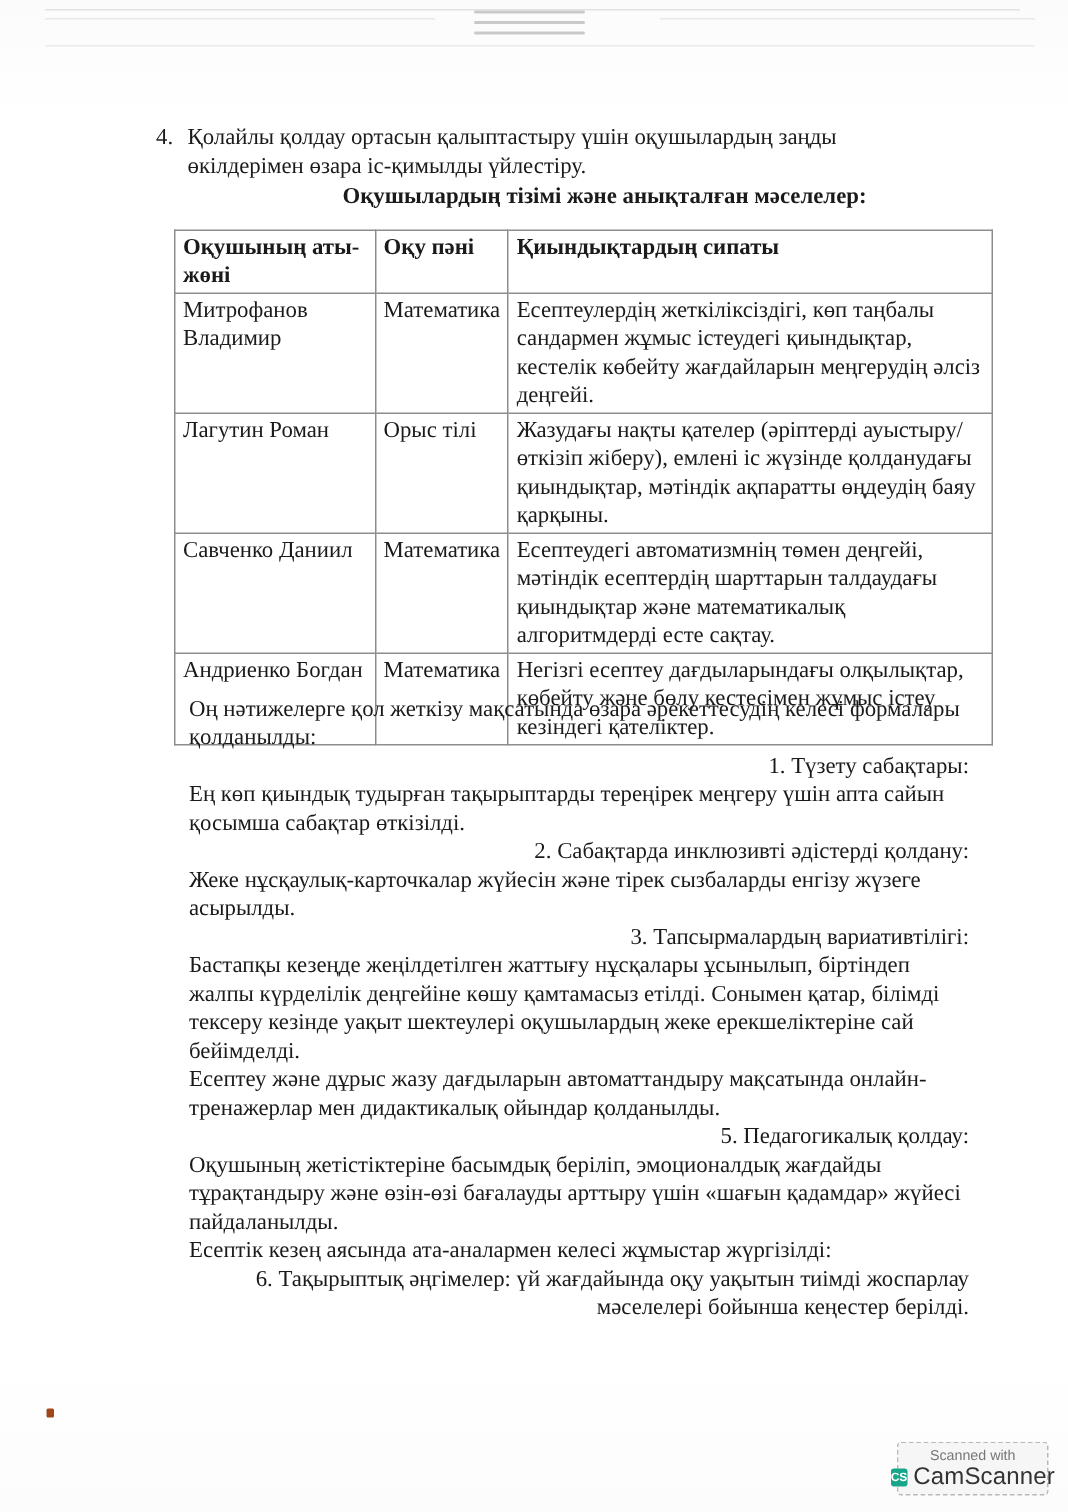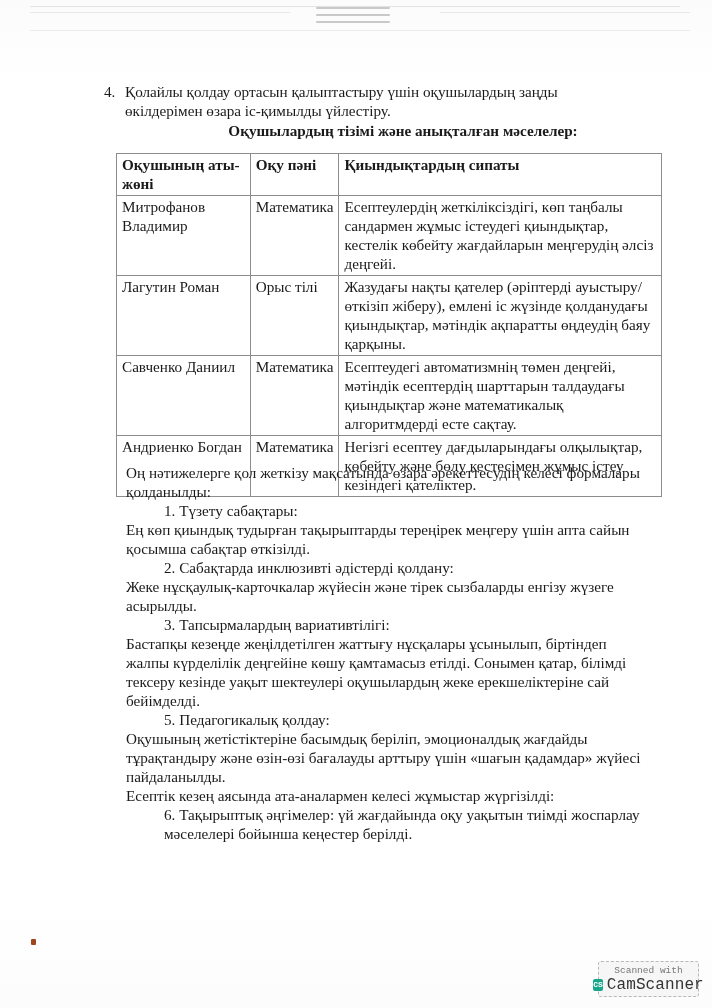--- a/index.html
+++ b/index.html
@@ -52,7 +52,7 @@
 
     .body-text { position: absolute; left: 126px; top: 463px; width: 520px; }
     .body-text p { margin: 0; }
-    .body-text .sub { padding-left: 38px; }
+    .body-text .sub { padding-left: 38px; text-align: right; }
 
     .mark-dot {
       position: absolute; left: 31px; top: 939px; width: 5px; height: 6px;

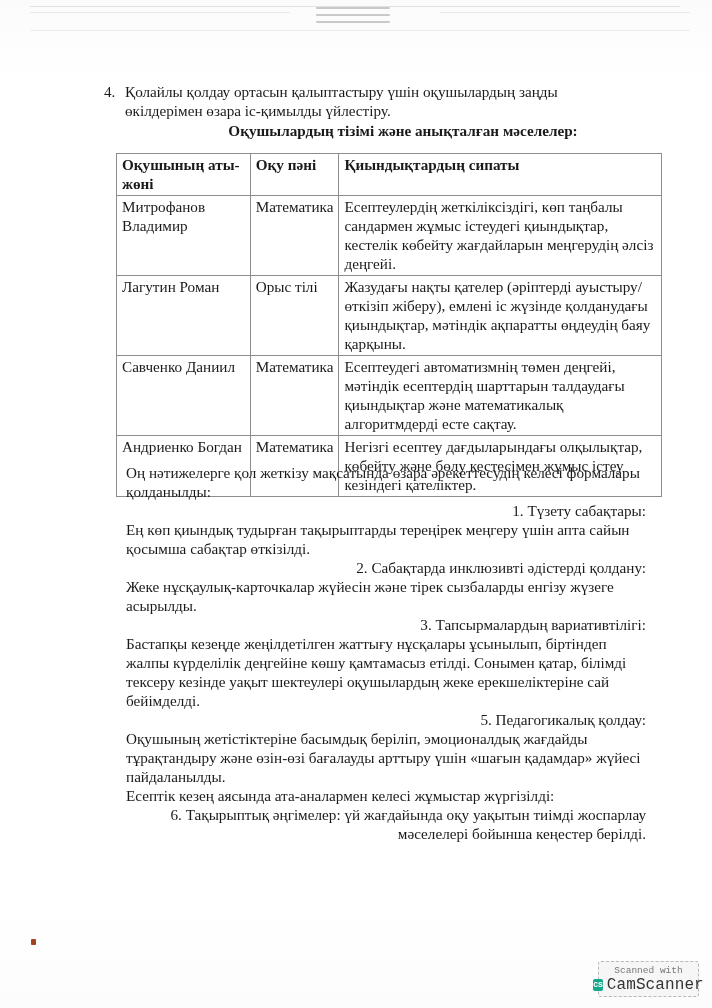--- a/index.html
+++ b/index.html
@@ -146,6 +146,7 @@
     <p class="sub">3. Тапсырмалардың вариативтілігі:</p>
     <p>Бастапқы кезеңде жеңілдетілген жаттығу нұсқалары ұсынылып, біртіндеп жалпы күрделілік деңгейіне көшу қамтамасыз етілді. Сонымен қатар, білімді тексеру кезінде уақыт шектеулері оқушылардың жеке ерекшеліктеріне сай бейімделді.</p>
 
+    <p>Есептеу және дұрыс жазу дағдыларын автоматтандыру мақсатында онлайн-тренажерлар мен дидактикалық ойындар қолданылды.</p>
 
     <p class="sub">5. Педагогикалық қолдау:</p>
     <p>Оқушының жетістіктеріне басымдық беріліп, эмоционалдық жағдайды тұрақтандыру және өзін-өзі бағалауды арттыру үшін «шағын қадамдар» жүйесі пайдаланылды.</p>

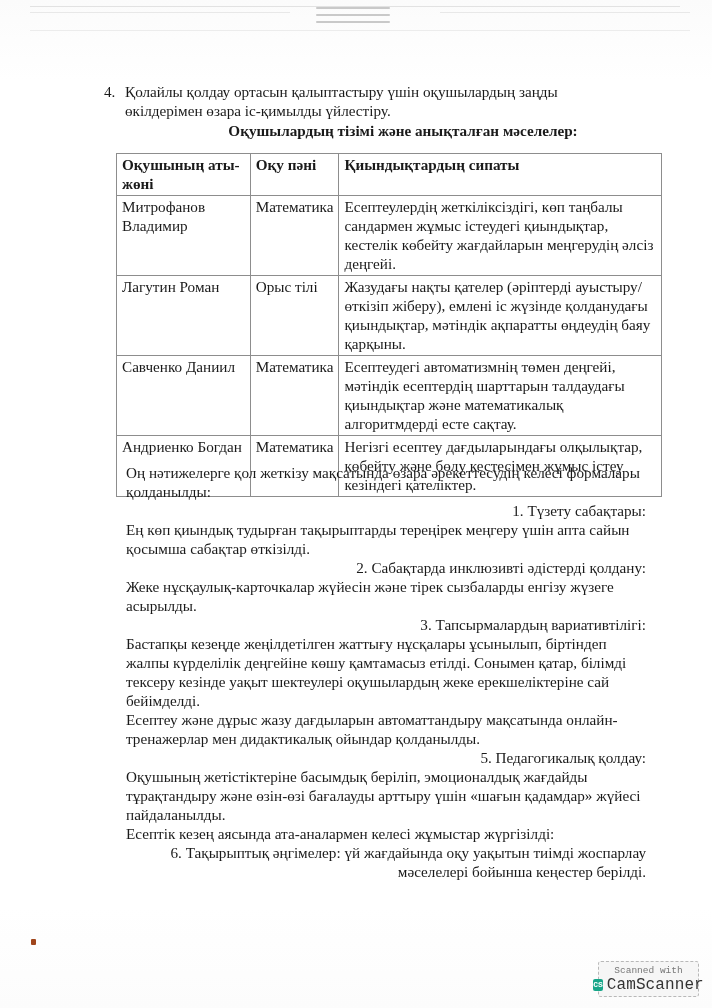--- a/index.html
+++ b/index.html
@@ -62,7 +62,7 @@
     .watermark {
       position: absolute; left: 598px; top: 961px; width: 101px; height: 36px;
       border: 1px dashed #b8b8b8; border-radius: 3px; background: #f6f6f6;
-      font-family: Liberation Mono, monospace;
+      font-family: Liberation Sans, sans-serif;
       text-align: center;
     }
     .watermark .wm-top { font-size: 9.5px; color: #777; line-height: 12px; margin-top: 3px; }

